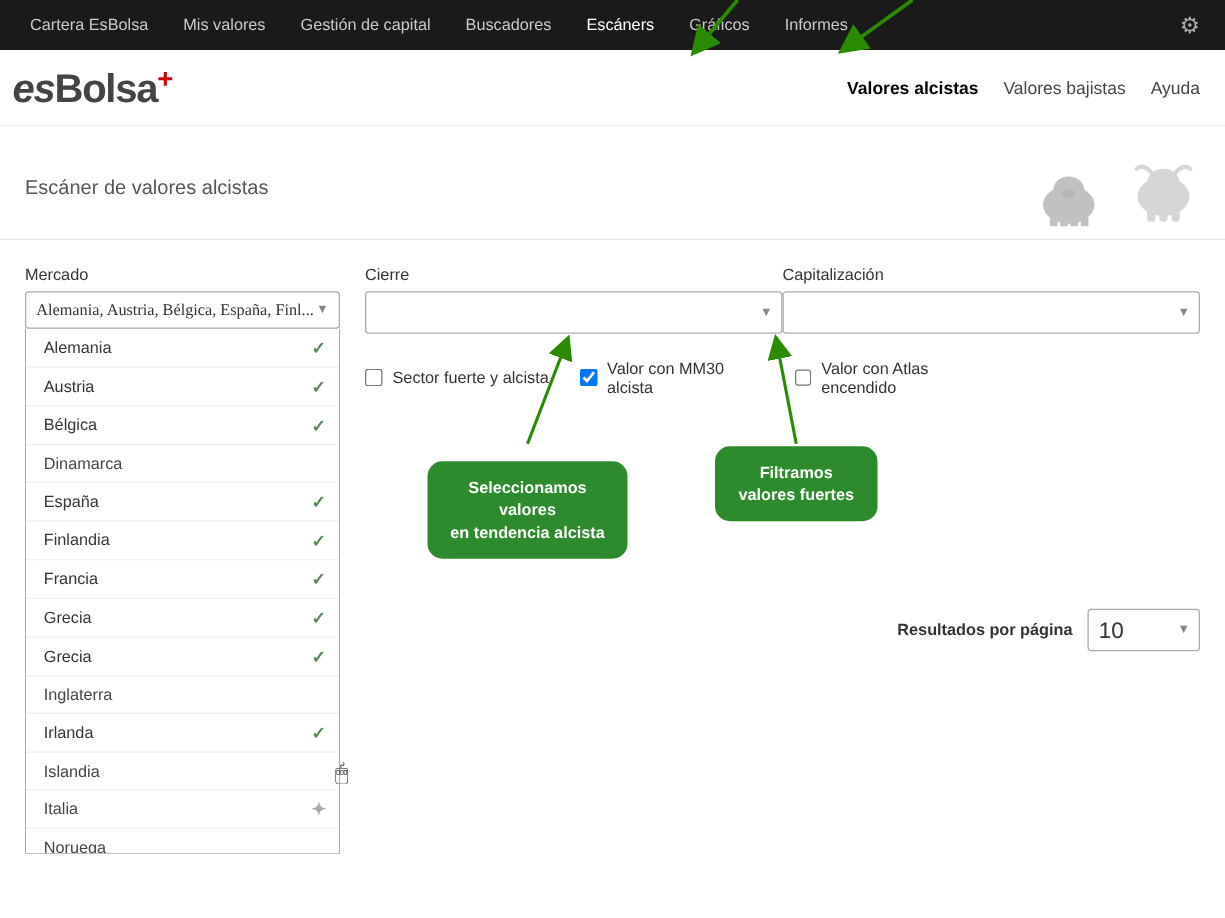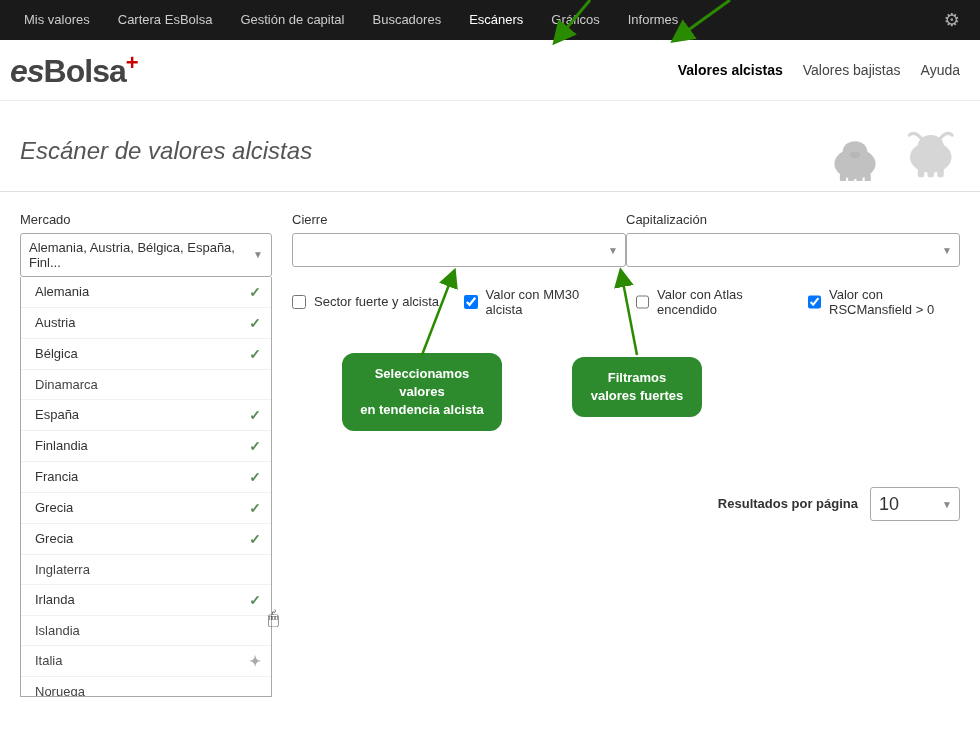--- a/index.html
+++ b/index.html
@@ -257,8 +257,8 @@
 
 <div style="position: relative;">
   <nav class="top-nav">
+    <a>Cartera EsBolsa</a>
     <a>Mis valores</a>
-    <a>Cartera EsBolsa</a>
     <a>Gestión de capital</a>
     <a>Buscadores</a>
     <a class="active">Escáners</a>

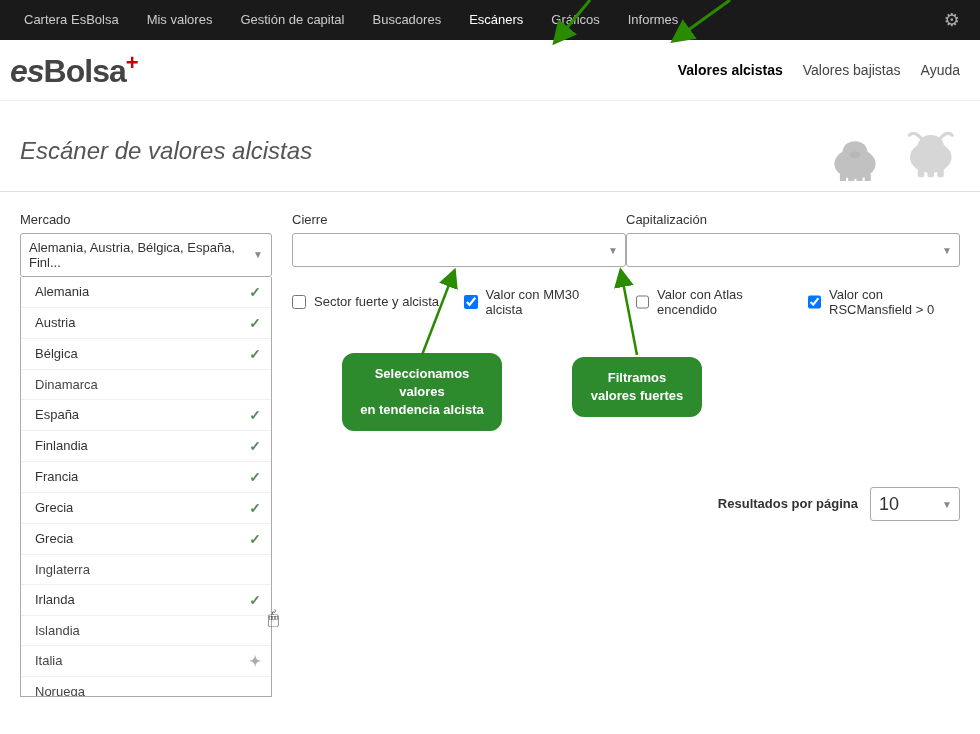--- a/index.html
+++ b/index.html
@@ -70,10 +70,9 @@
       justify-content: space-between;
     }
     .page-title {
-      font-size: 24px;
+      font-size: 16px;
       color: #555;
       font-weight: normal;
-      font-style: italic;
     }
     .animals-decoration {
       display: flex;

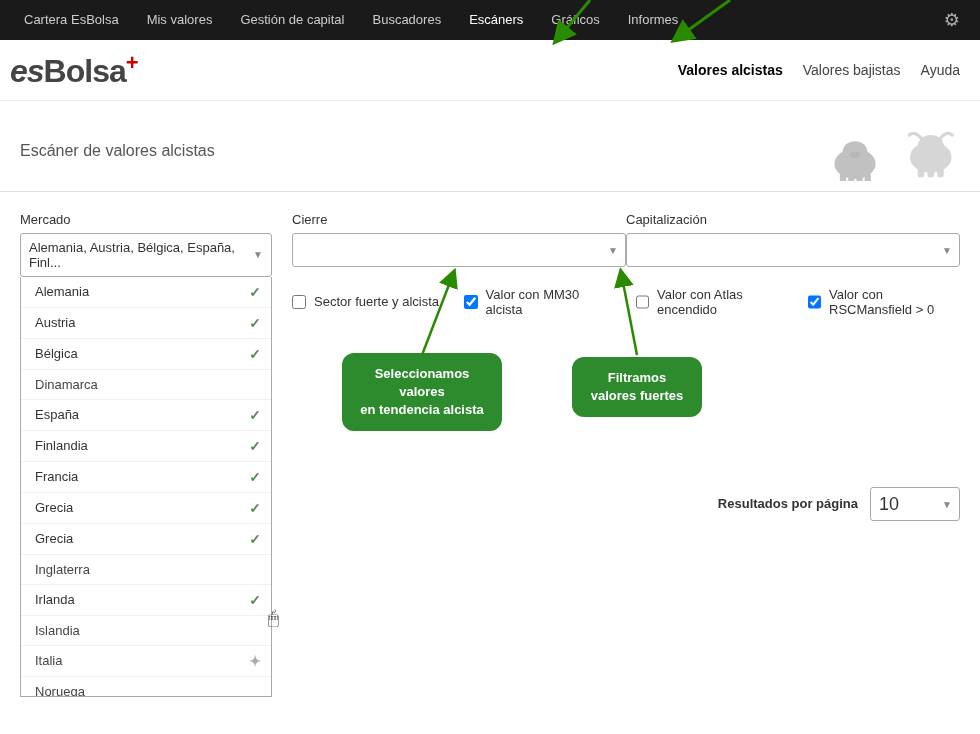--- a/index.html
+++ b/index.html
@@ -120,6 +120,7 @@
       justify-content: space-between;
       font-size: 13px;
       color: #333;
+      font-family: Liberation Serif, serif;
     }
     .multiselect-box .arrow {
       font-size: 10px;

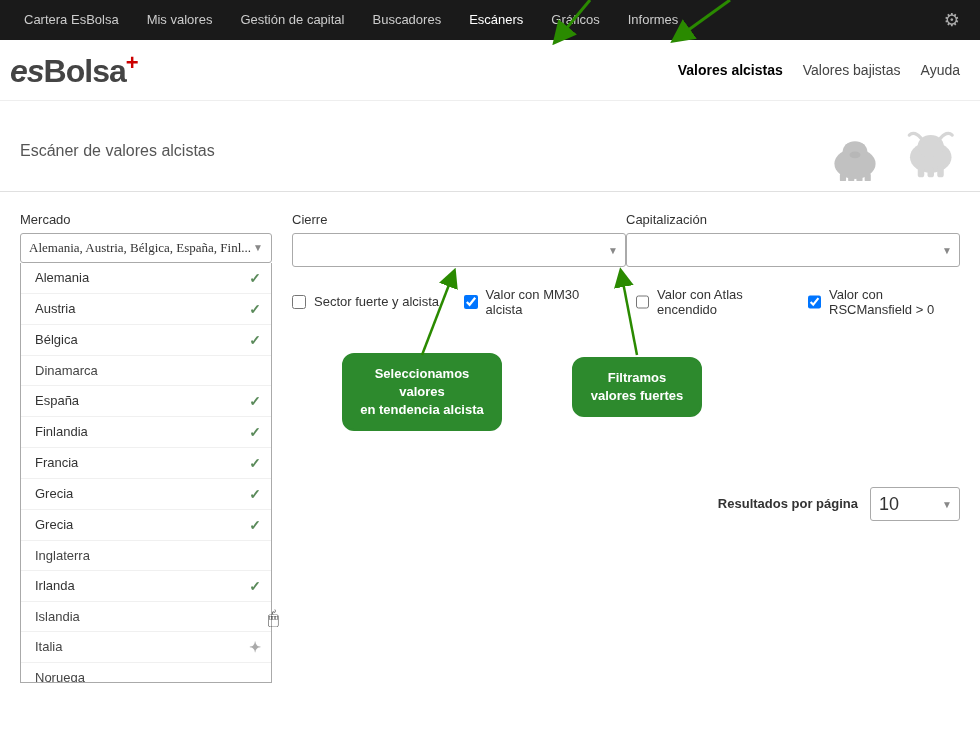--- a/index.html
+++ b/index.html
@@ -426,10 +426,6 @@
         <input type="checkbox" id="cb2" style="">
         <label for="cb2">Valor con Atlas encendido</label>
       </div>
-      <div class="checkbox-item">
-        <input type="checkbox" checked="" id="cb4" style="">
-        <label for="cb4">Valor con RSCMansfield &gt; 0</label>
-      </div>
     </div>
 
     <div style="position: relative; height: 140px; margin-top: 10px;">

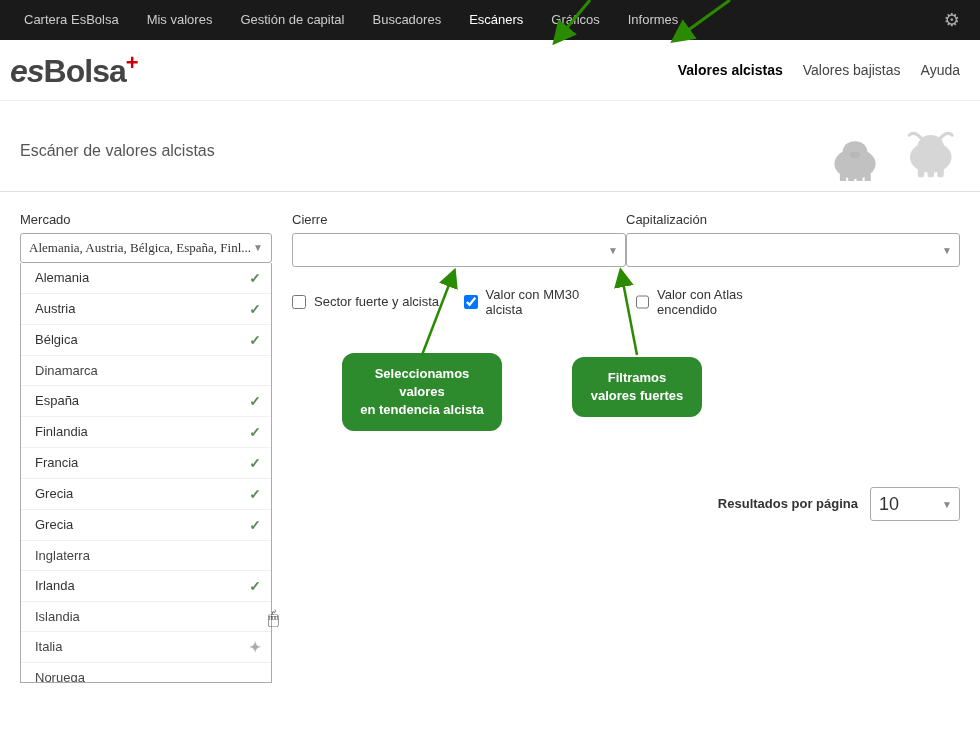--- a/index.html
+++ b/index.html
@@ -430,7 +430,7 @@
 
     <div style="position: relative; height: 140px; margin-top: 10px;">
 
-      <div class="bubble" style="left: 50px; top: 16px; width: 160px;">
+      <div class="bubble" style="left: 50px; top: 32px; width: 160px;">
         <span>Seleccionamos valores<br>en tendencia alcista</span>
       </div>
 

